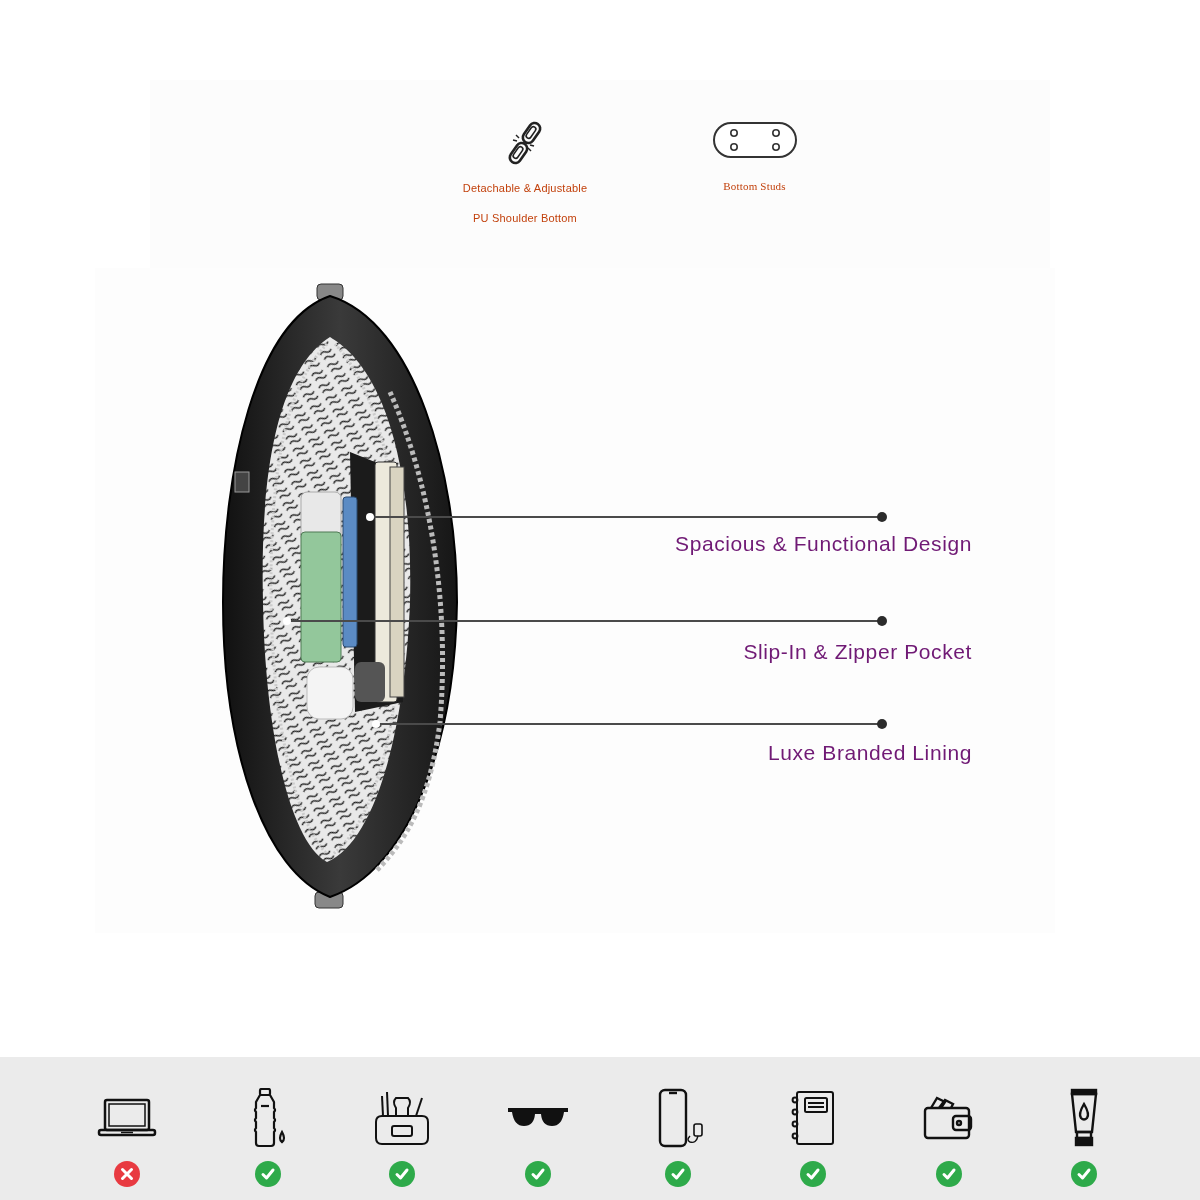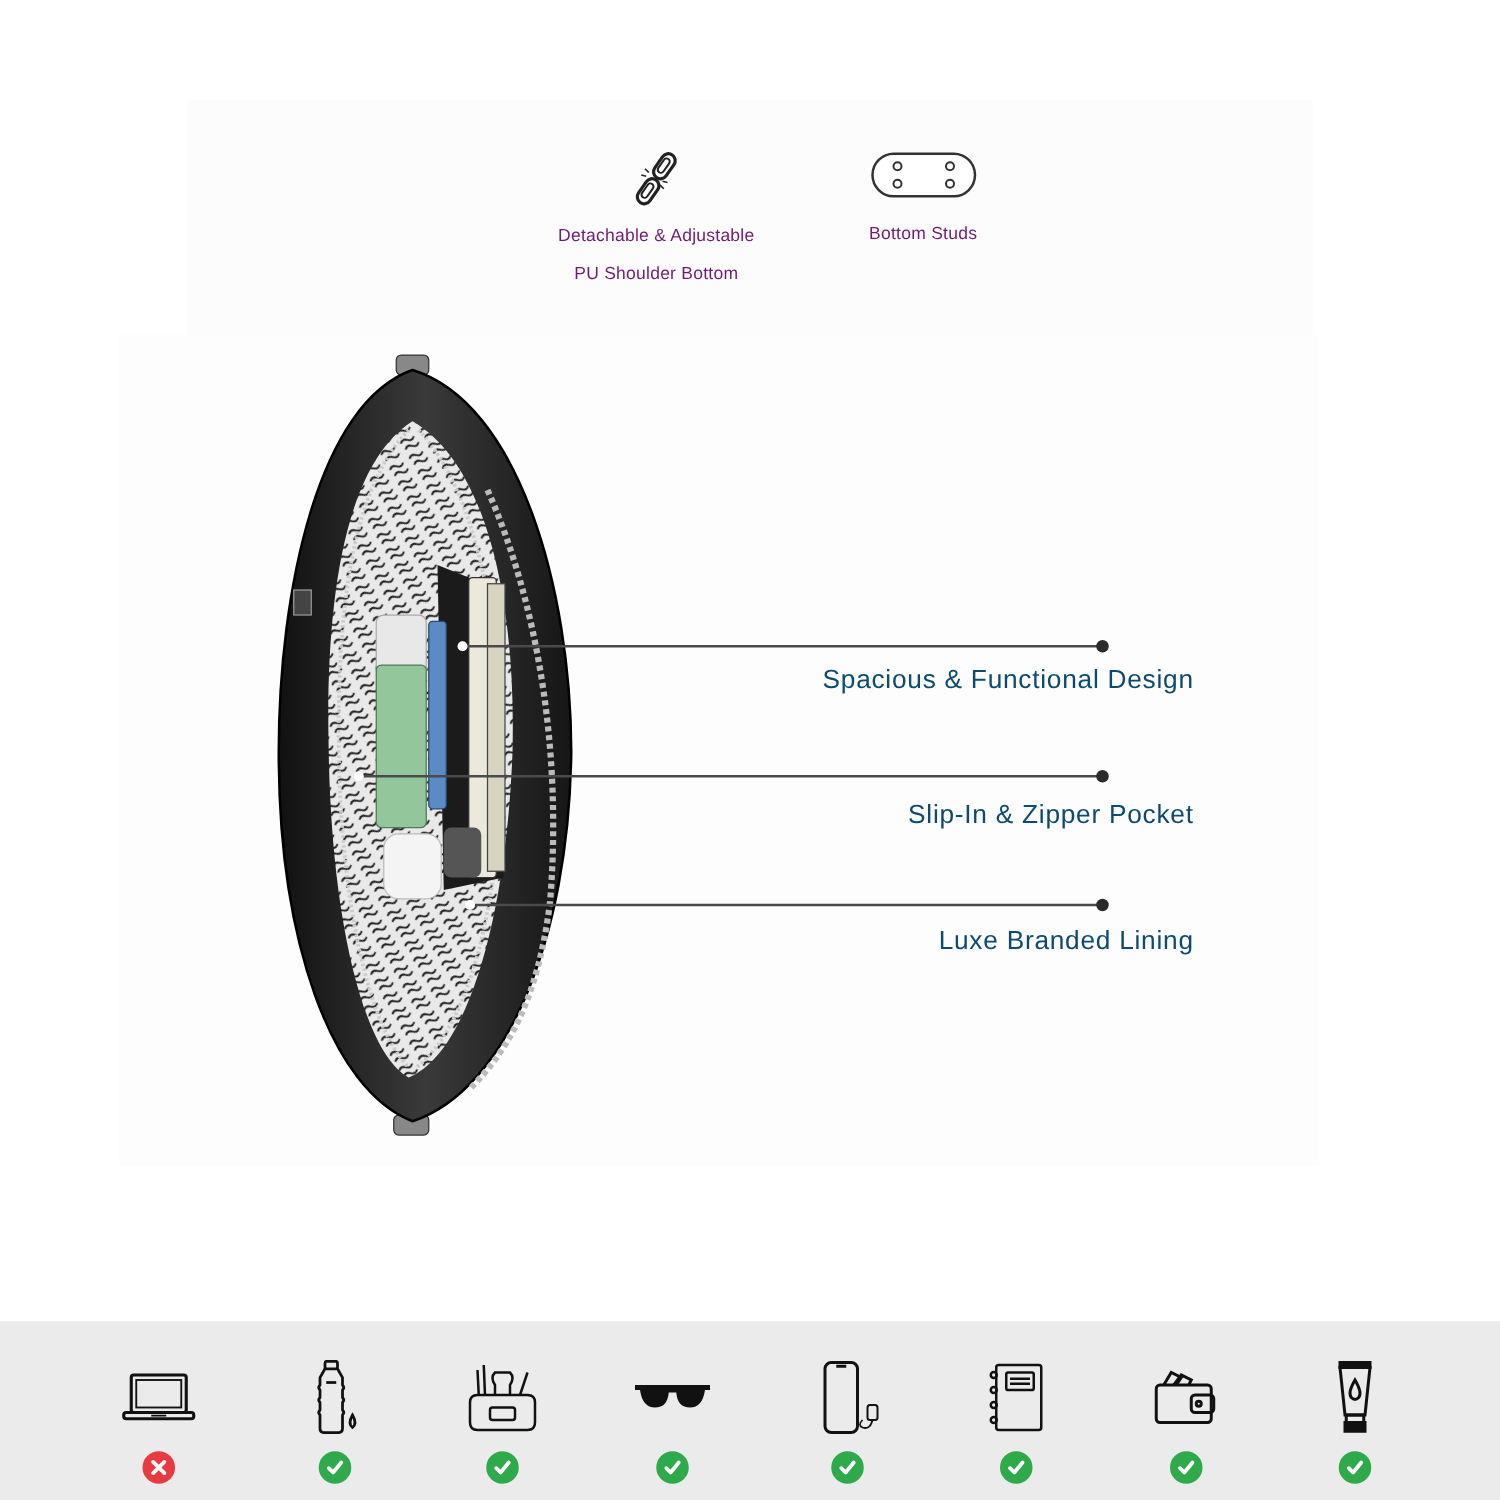--- a/index.html
+++ b/index.html
@@ -9,7 +9,7 @@
   .panel-mid { position:absolute; left:95px; top:268px; width:960px; height:665px; background:#fdfdfd; }
   .feature { position:absolute; text-align:center; }
   .feature .ficon { display:block; margin:0 auto; }
-  .feature .flabel { font-size:14px; line-height:16px; color:#701a75; letter-spacing:0.2px; }
+  .feature .flabel { font-size:11px; line-height:16px; color:#c2410c; letter-spacing:0.2px; }
   #feat-strap { left:400px; top:120px; width:250px; }
   #feat-studs { left:666px; top:120px; width:145px; }
   #feat-strap .flabel { margin-top:14px; }

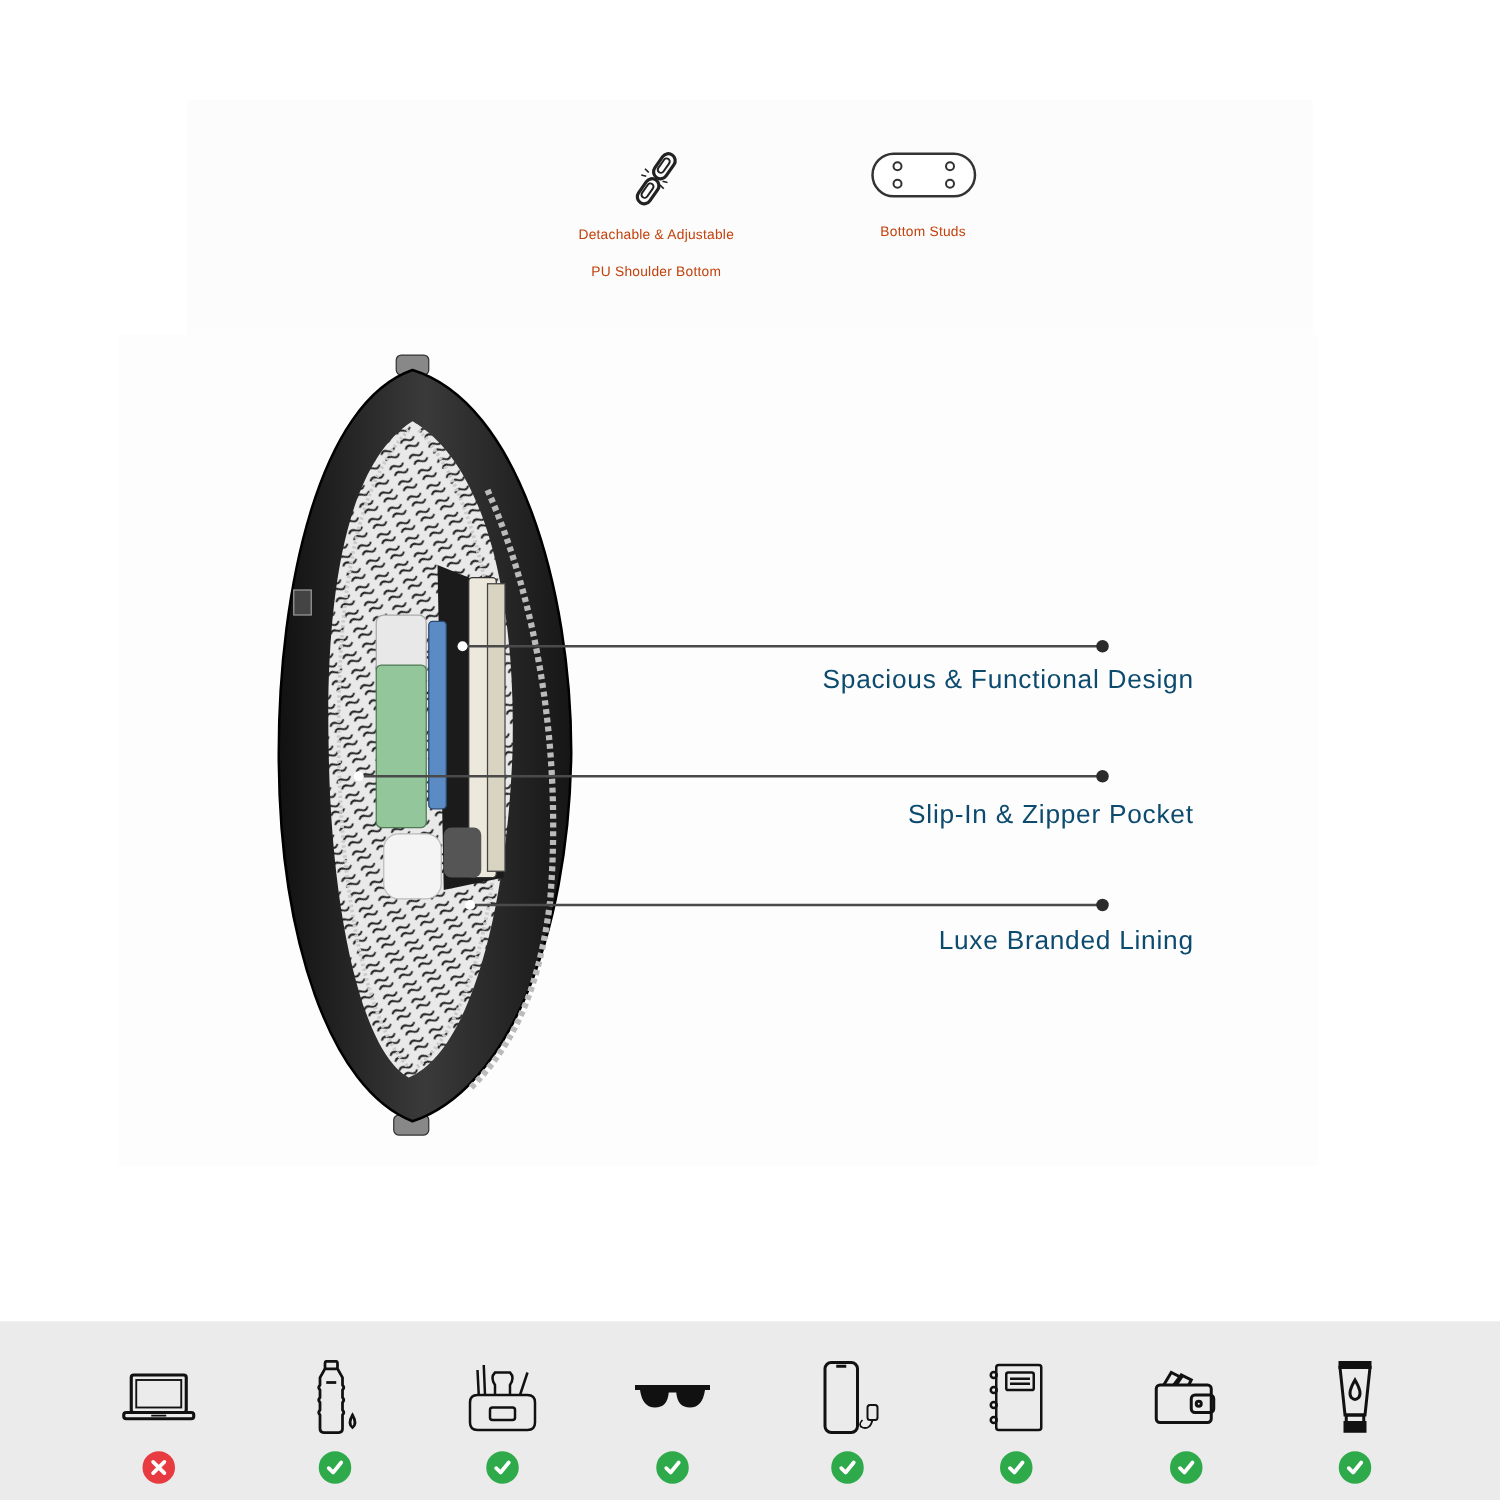--- a/index.html
+++ b/index.html
@@ -11,7 +11,7 @@
   .feature .ficon { display:block; margin:0 auto; }
   .feature .flabel { font-size:11px; line-height:16px; color:#c2410c; letter-spacing:0.2px; }
   #feat-strap { left:400px; top:120px; width:250px; }
-  #feat-studs { left:666px; top:120px; width:145px; }
+  #feat-studs { left:682px; top:120px; width:145px;font-family:Liberation Serif, serif; }
   #feat-strap .flabel { margin-top:14px; }
   #feat-studs .flabel { margin-top:18px; }
 

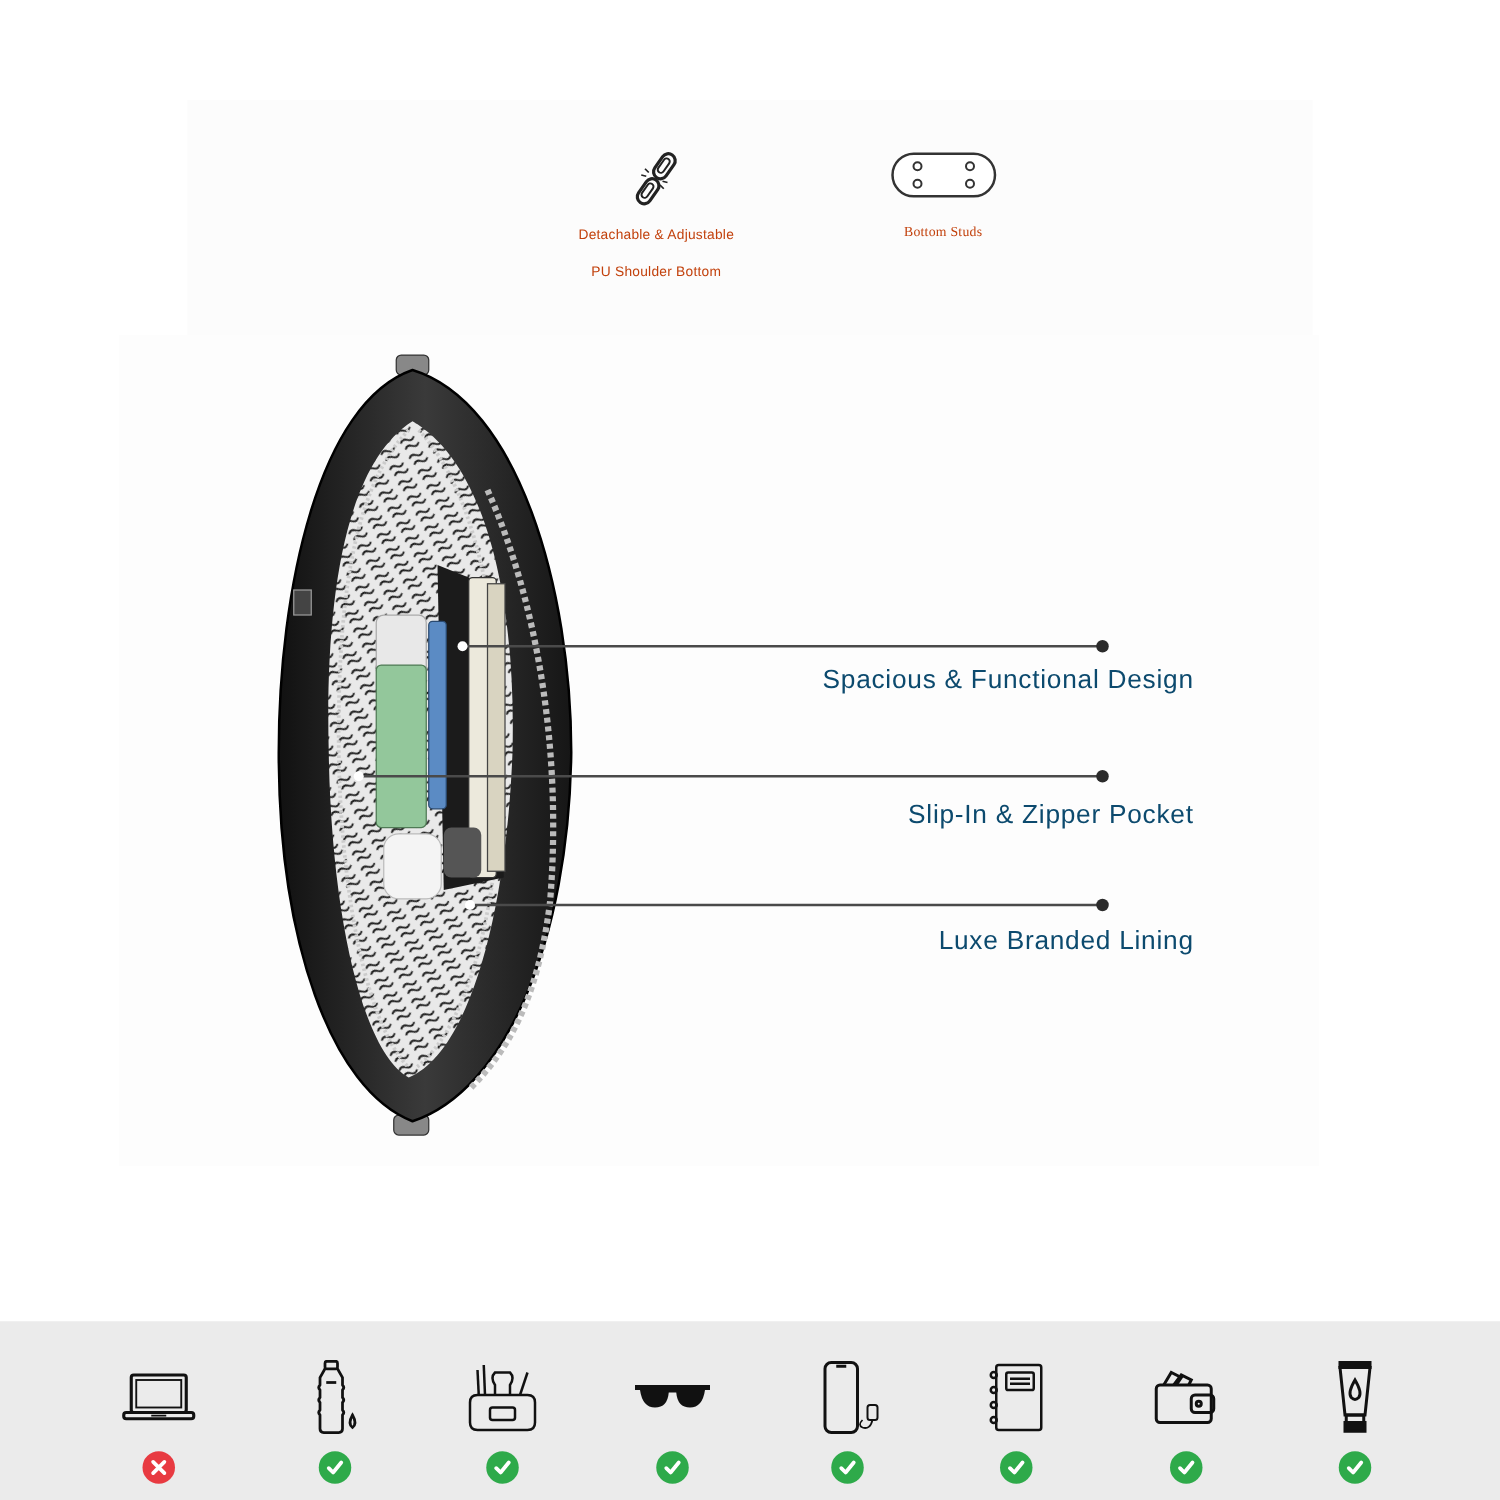--- a/index.html
+++ b/index.html
@@ -20,7 +20,7 @@
   .callout-line { position:absolute; height:2px; background:#4a4a4a; }
   .dot-end { position:absolute; width:10px; height:10px; border-radius:50%; background:#2b2b2b; }
   .dot-start { position:absolute; width:8px; height:8px; border-radius:50%; background:#ffffff; }
-  .callout-label { position:absolute; right:245px; font-size:21px; color:#0c4a6e; letter-spacing:0.6px; white-space:nowrap; }
+  .callout-label { position:absolute; right:228px; font-size:21px; color:#701a75; letter-spacing:0.6px; white-space:nowrap; }
 
   .band { position:absolute; left:0; top:1057px; width:1200px; height:143px; background:#ebebeb; }
   .item { position:absolute; top:1088px; width:80px; margin-left:-40px; text-align:center; }

